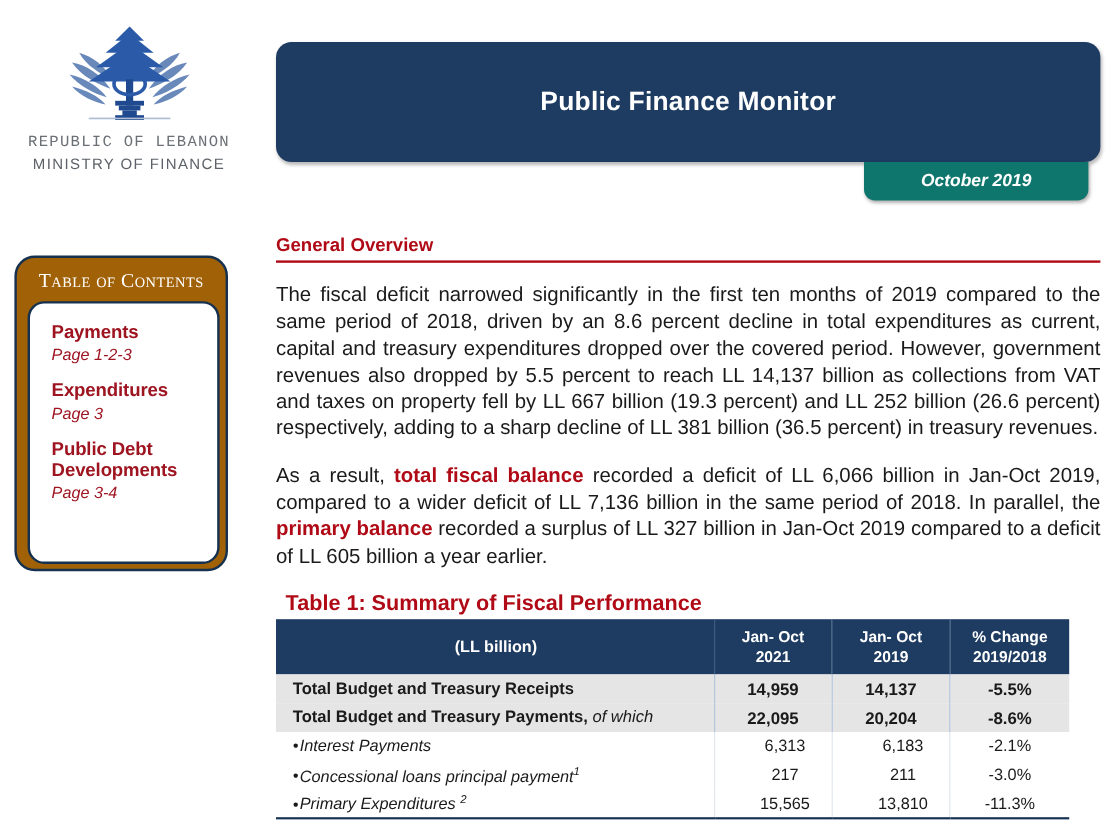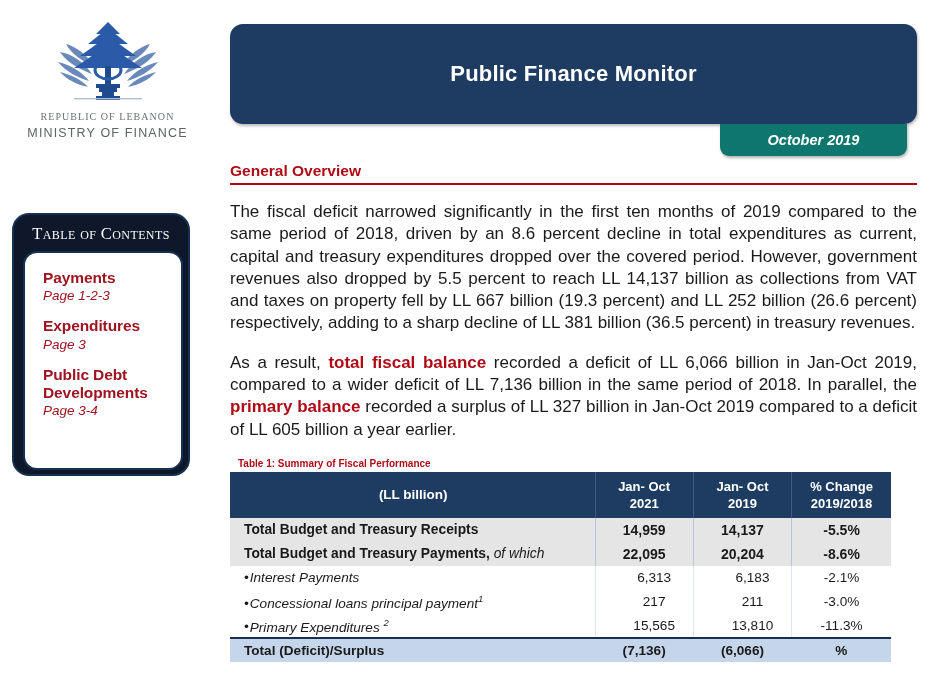--- a/index.html
+++ b/index.html
@@ -69,7 +69,7 @@
 
   
   .main-col {
-    position: absolute; left: 230px; top: 2px;
+    position: absolute; left: 230px; top: 13px;
     width: 701px; height: 587px;
   }
 

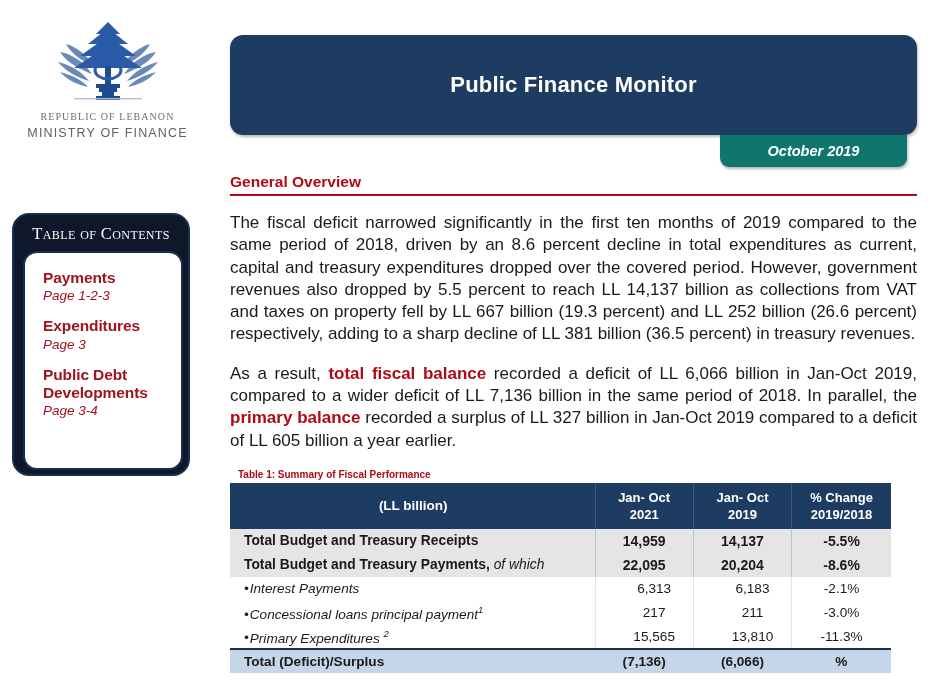--- a/index.html
+++ b/index.html
@@ -25,8 +25,8 @@
   }
   .emblem { width: 112px; height: 88px; margin: 0 auto; display: block; }
   .logo-line1 {
-    font-size: 10px; letter-spacing: 1.05px; color: #6b6f76;
-    margin-top: 5px; font-family: Liberation Serif, serif;
+    font-size: 13px; letter-spacing: 1.05px; color: #6b6f76;
+    margin-top: 5px; font-family: Liberation Mono, monospace;
   }
   .logo-line2 {
     font-size: 12.5px; letter-spacing: 1.15px; color: #5d6268;

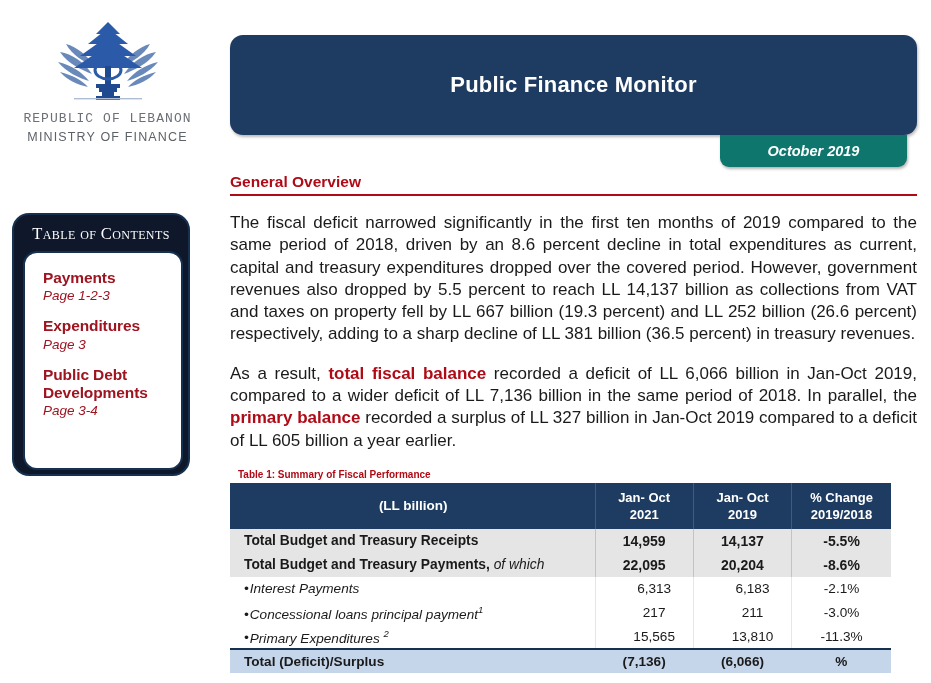--- a/index.html
+++ b/index.html
@@ -101,7 +101,7 @@
 
   
   .section-head {
-    margin-top: 5px; width: 687px;
+    margin-top: 28px; width: 687px;
   }
   .section-head-text {
     color: #b00a16; font-weight: bold; font-size: 15.5px;

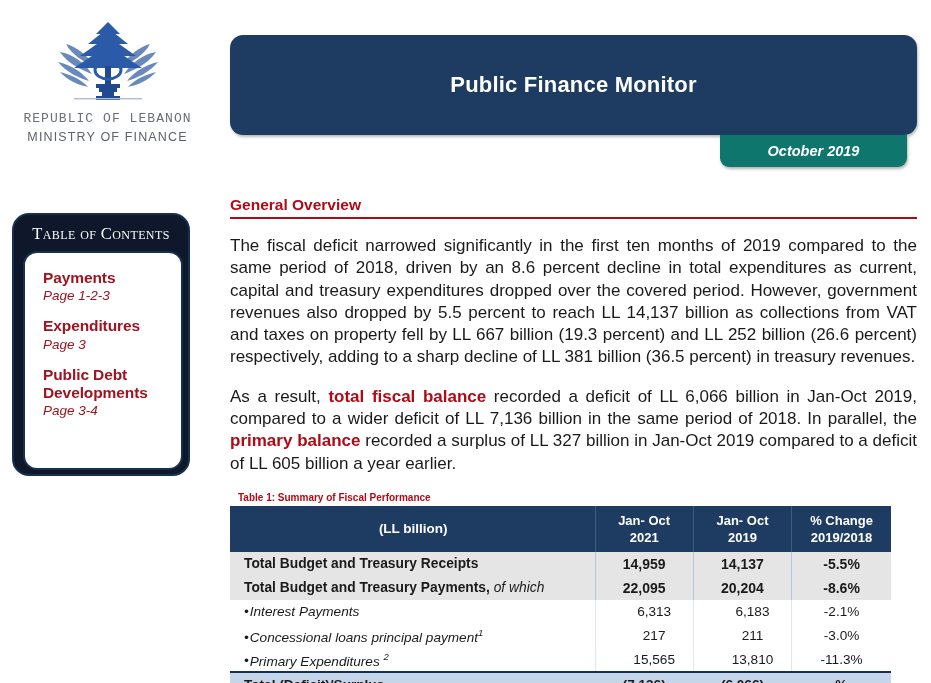--- a/index.html
+++ b/index.html
@@ -37,7 +37,7 @@
   .toc-outer {
     position: absolute; left: 12px; top: 213px;
     width: 178px; height: 263px;
-    background: #0f172a;
+    background: #a16207;
     border: 2px solid #16314f;
     border-radius: 17px;
   }

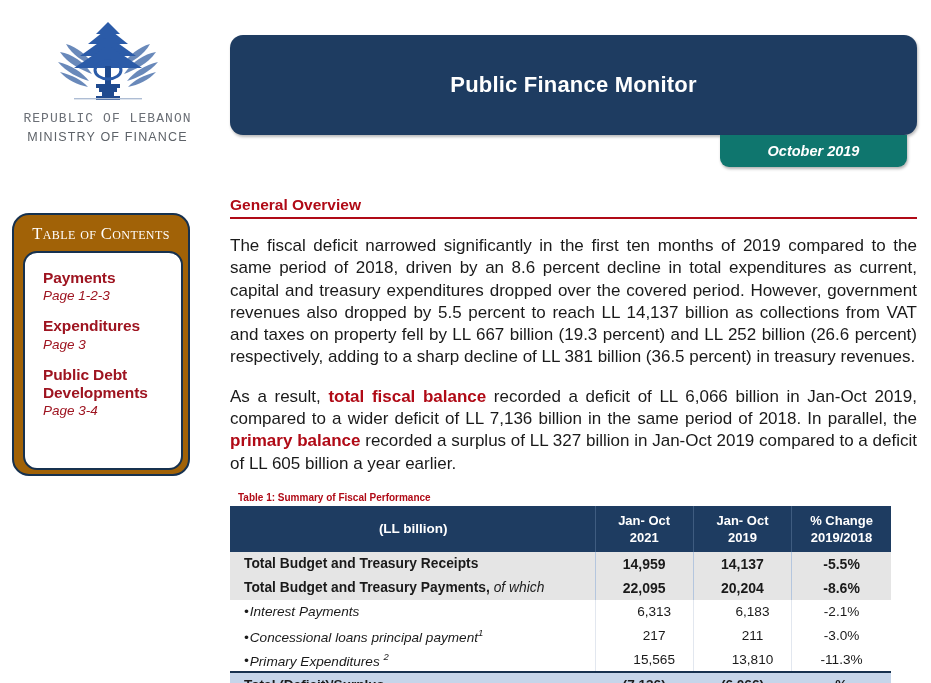--- a/index.html
+++ b/index.html
@@ -125,7 +125,7 @@
   
   .table-caption {
     margin-top: 17px; margin-left: 8px;
-    color: #b00a16; font-weight: bold; font-size: 10px;
+    color: #b00a16; font-weight: bold; font-size: 18px;
   }
 
   

